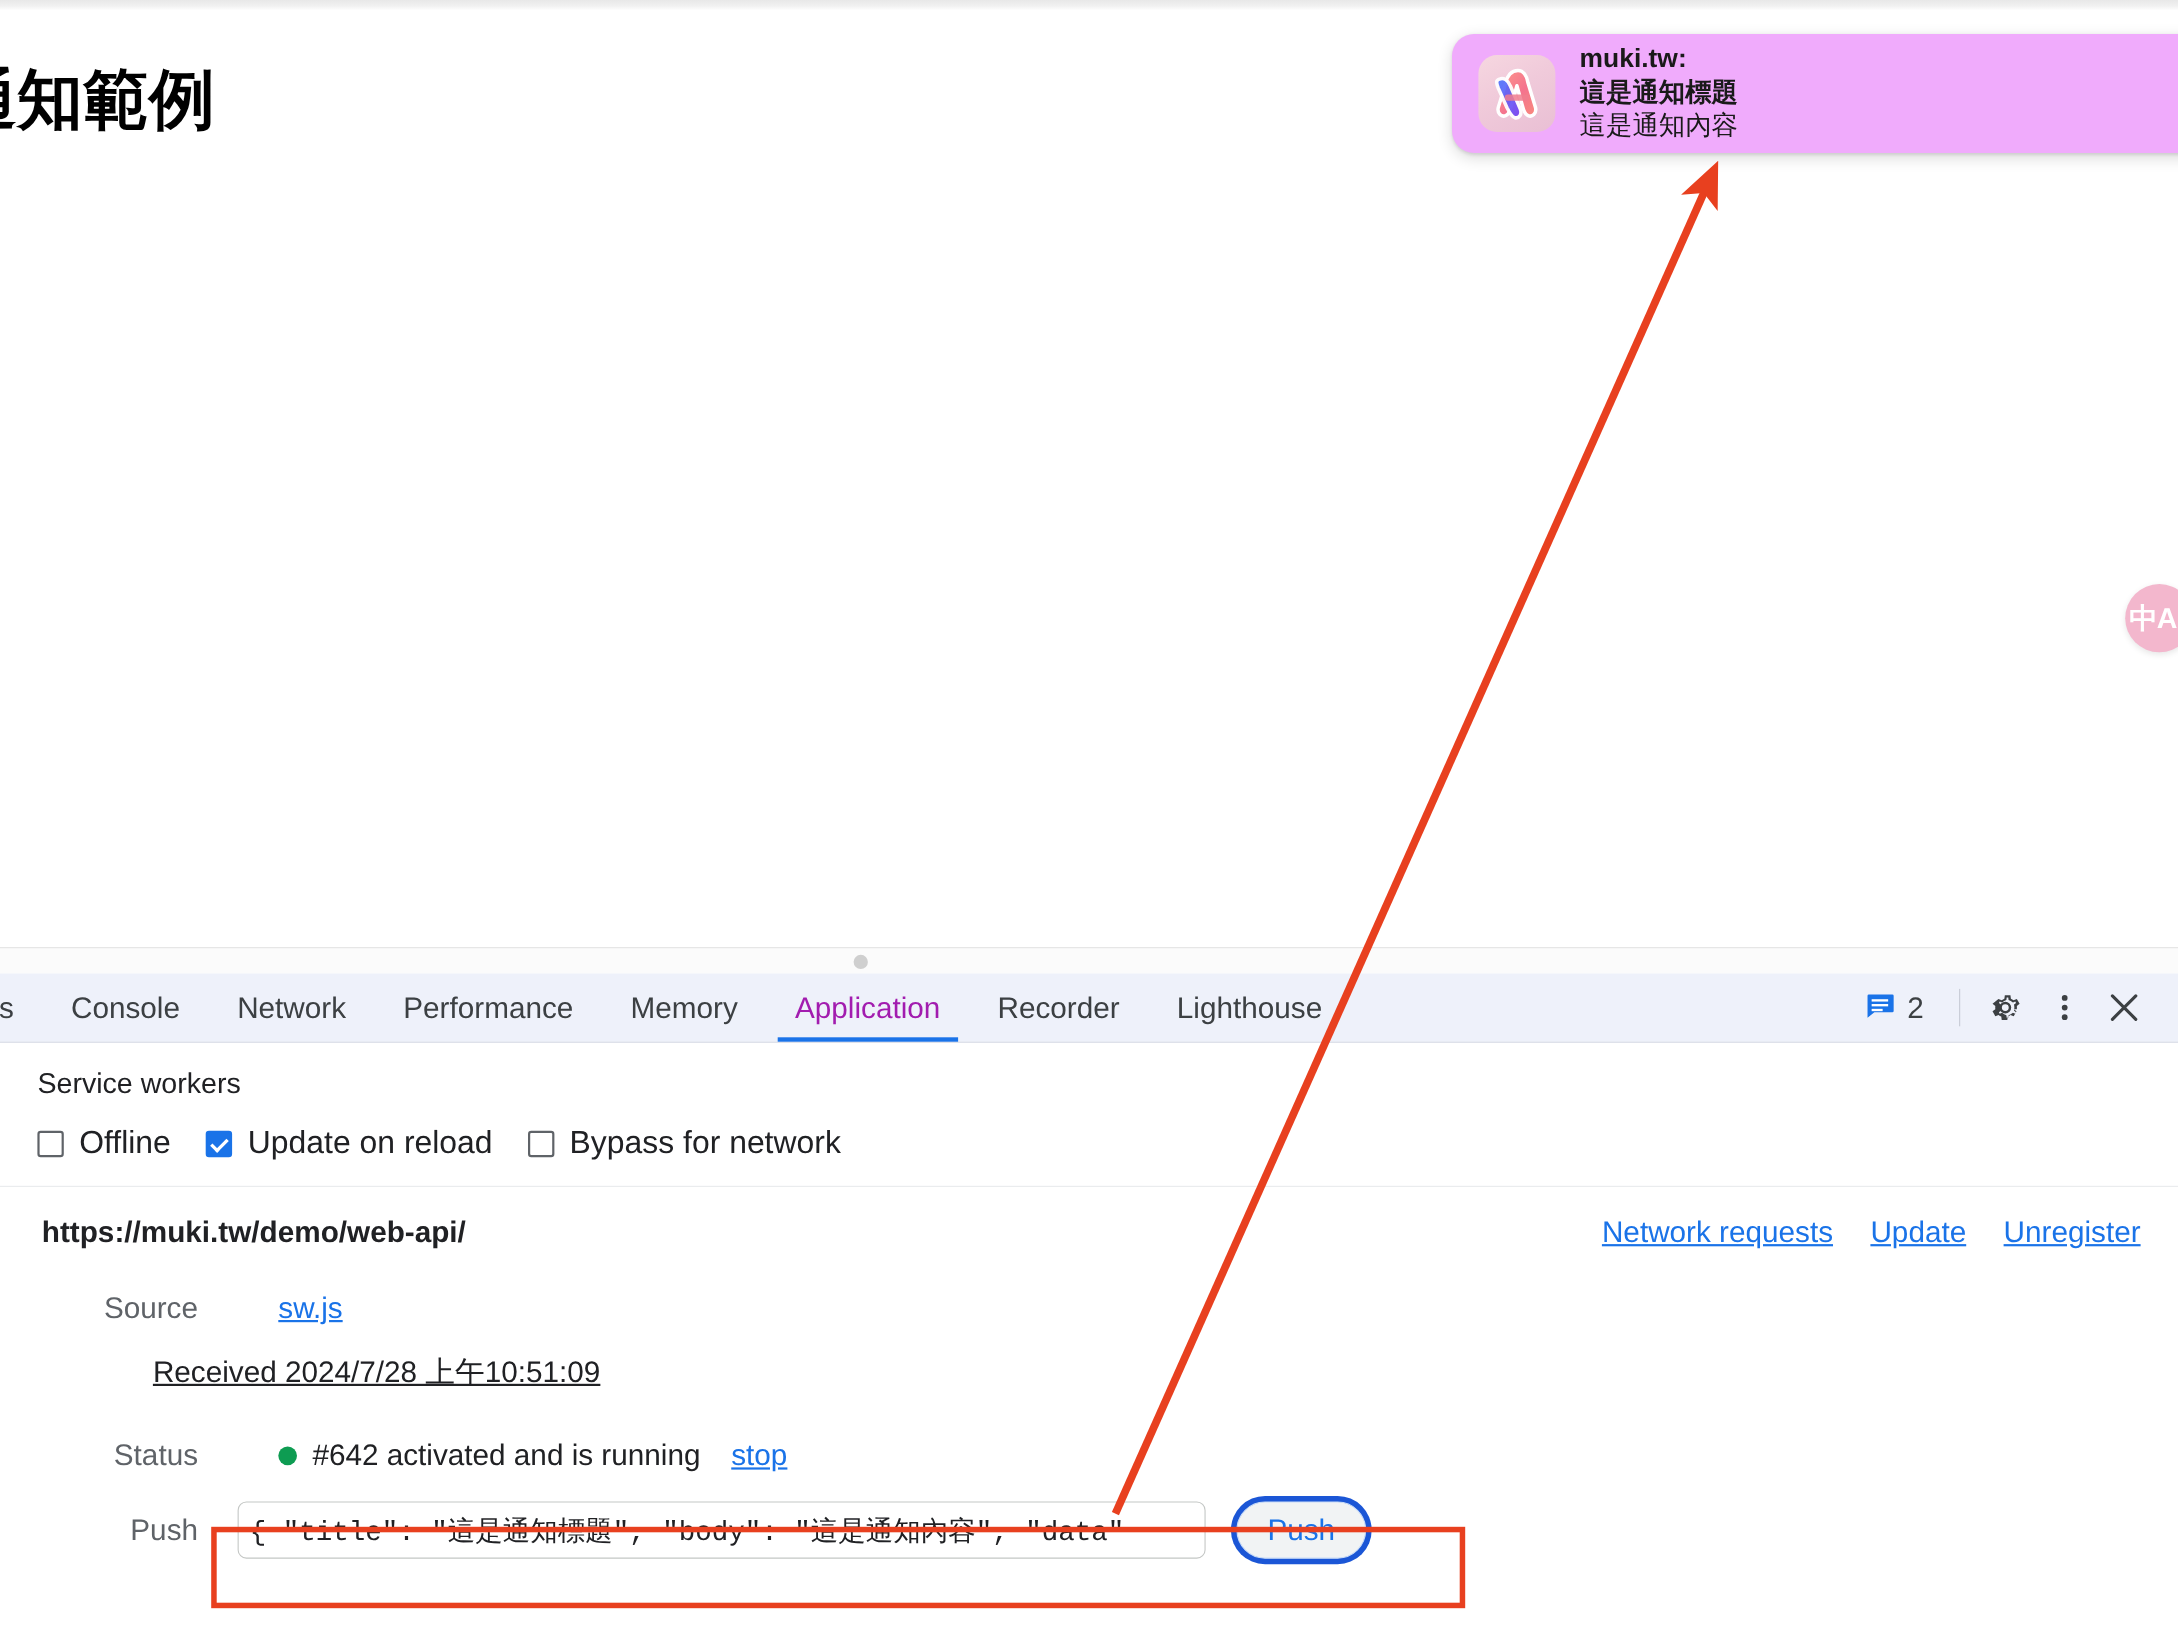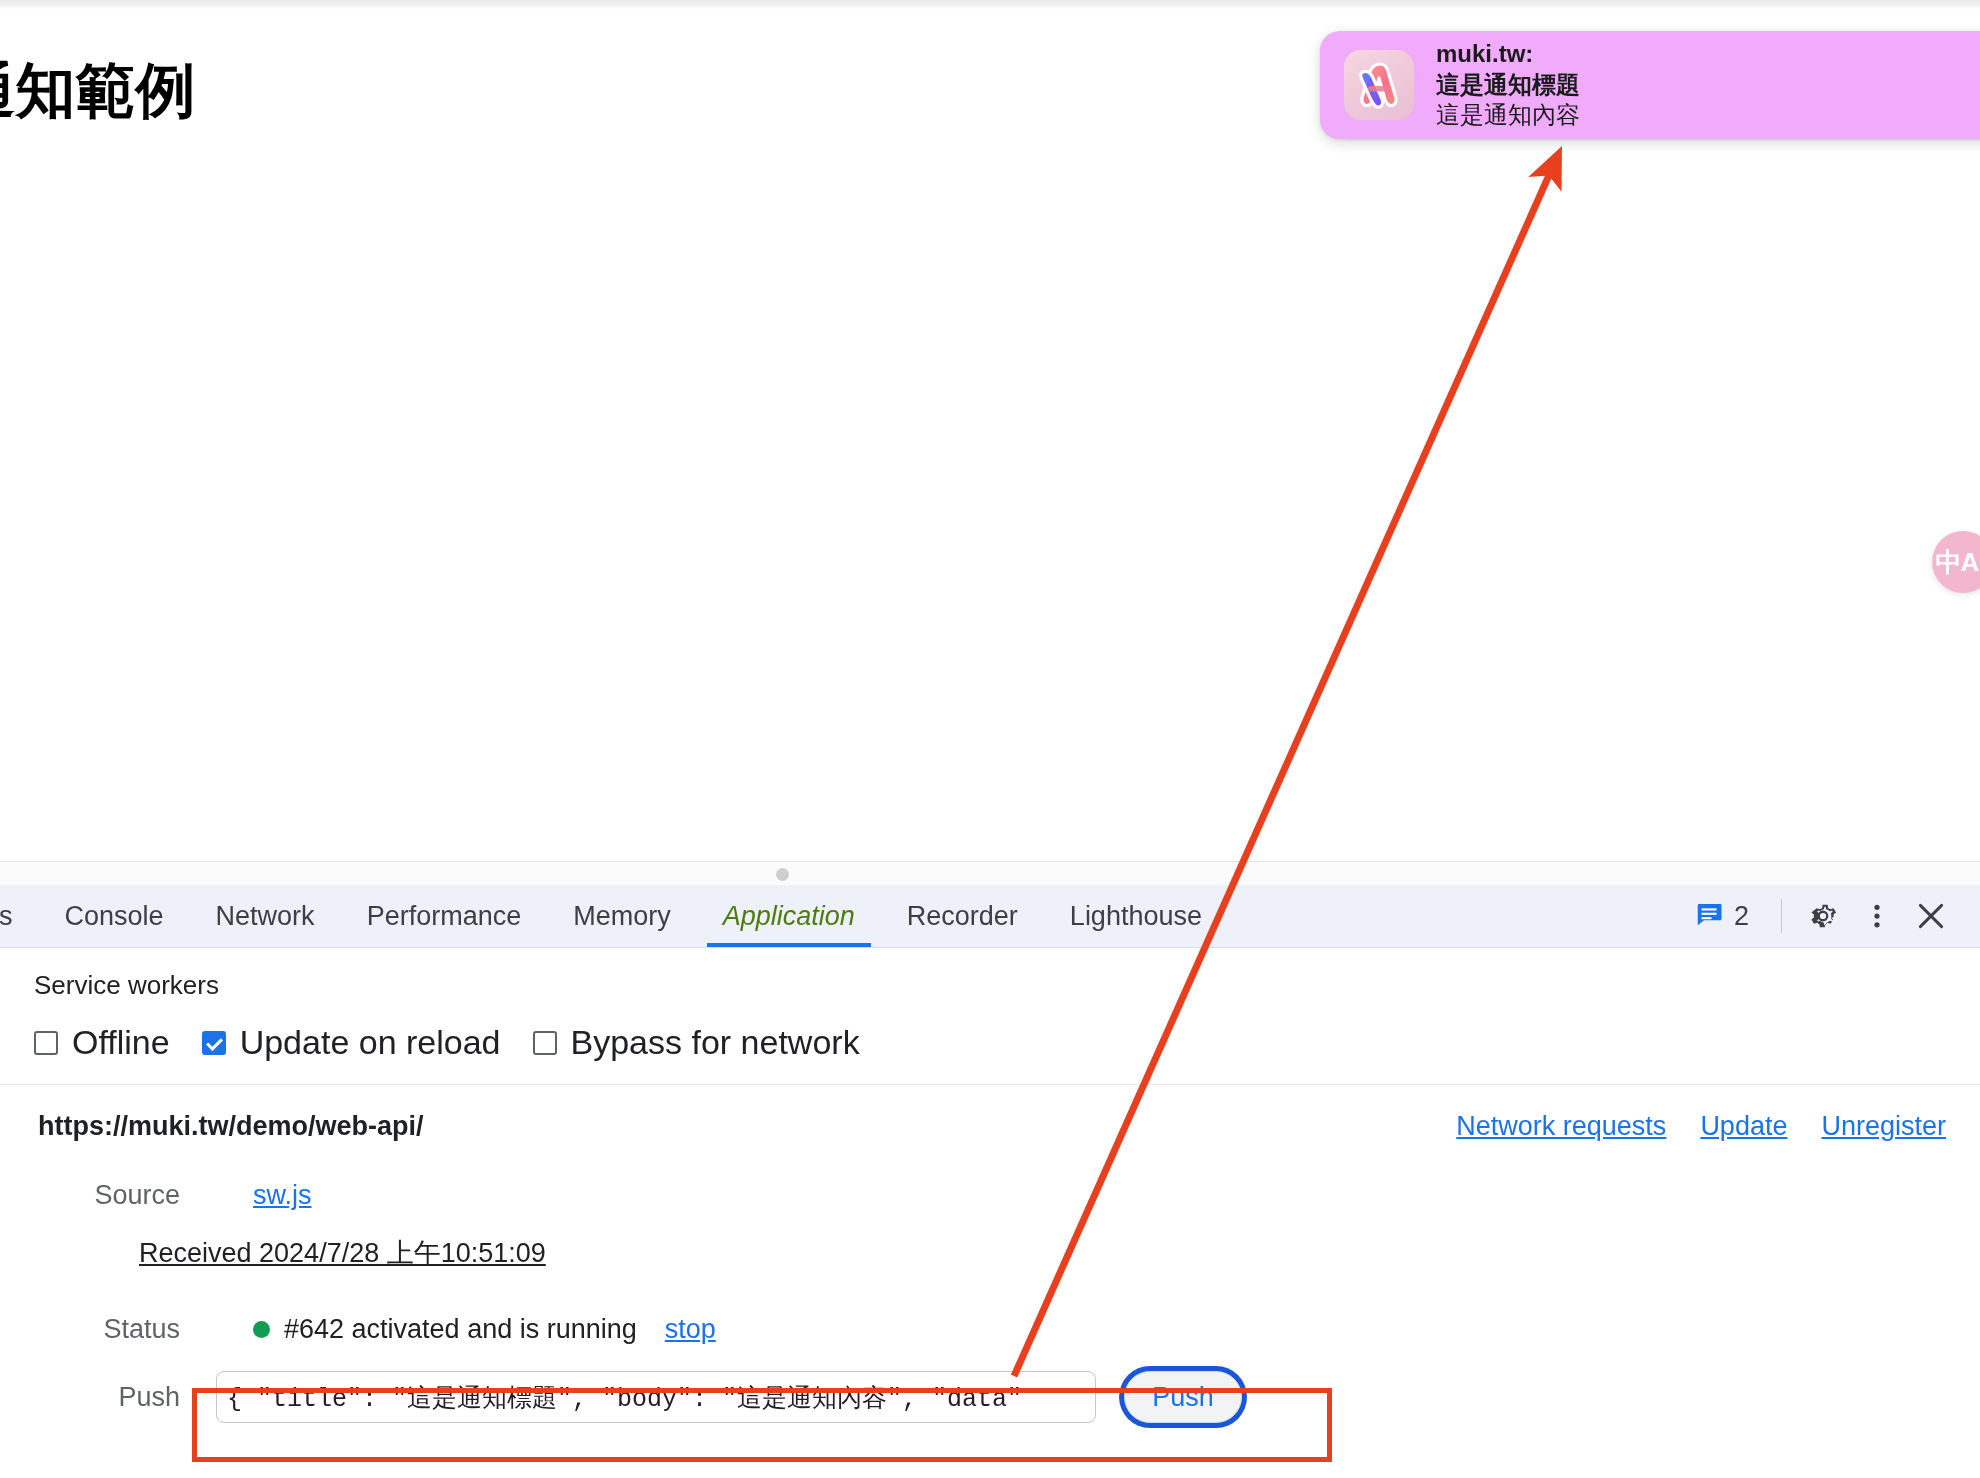--- a/index.html
+++ b/index.html
@@ -168,7 +168,7 @@
     position: relative;
     cursor: default;
   }
-  .dt-tab.active { color: #4d7c0f; font-style: italic; }
+  .dt-tab.active { color: #a21caf; }
   .dt-tab.active::after {
     content: "";
     position: absolute;

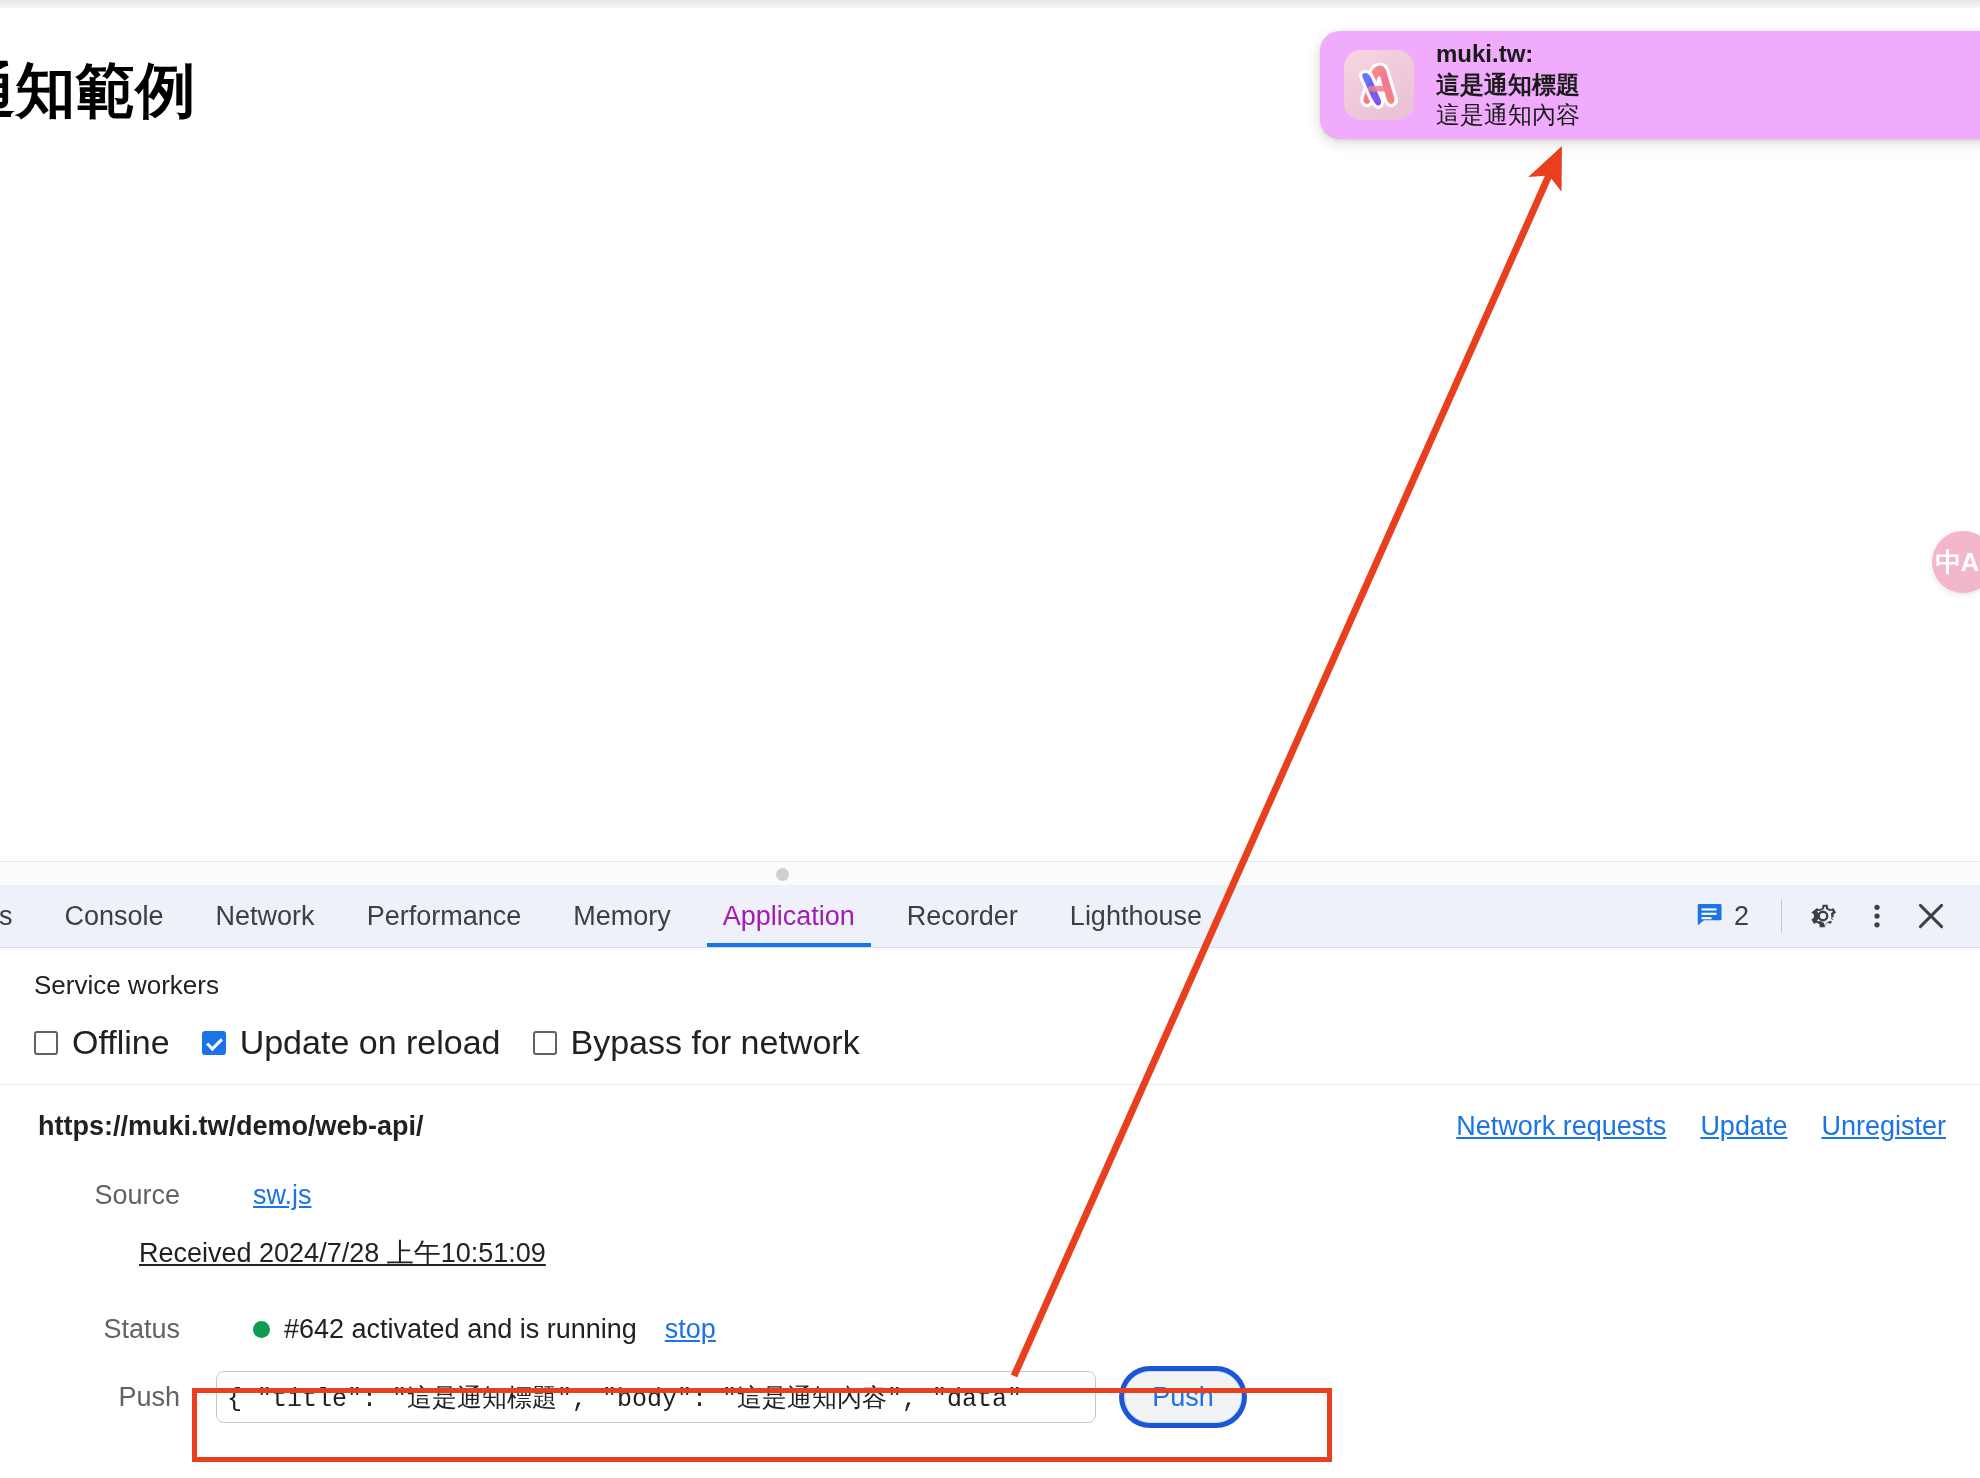--- a/index.html
+++ b/index.html
@@ -229,7 +229,7 @@
     display: flex;
     align-items: center;
     margin-right: 32px;
-    font-size: 34px;
+    font-size: 29px;
     color: #202124;
   }
   .cb {

